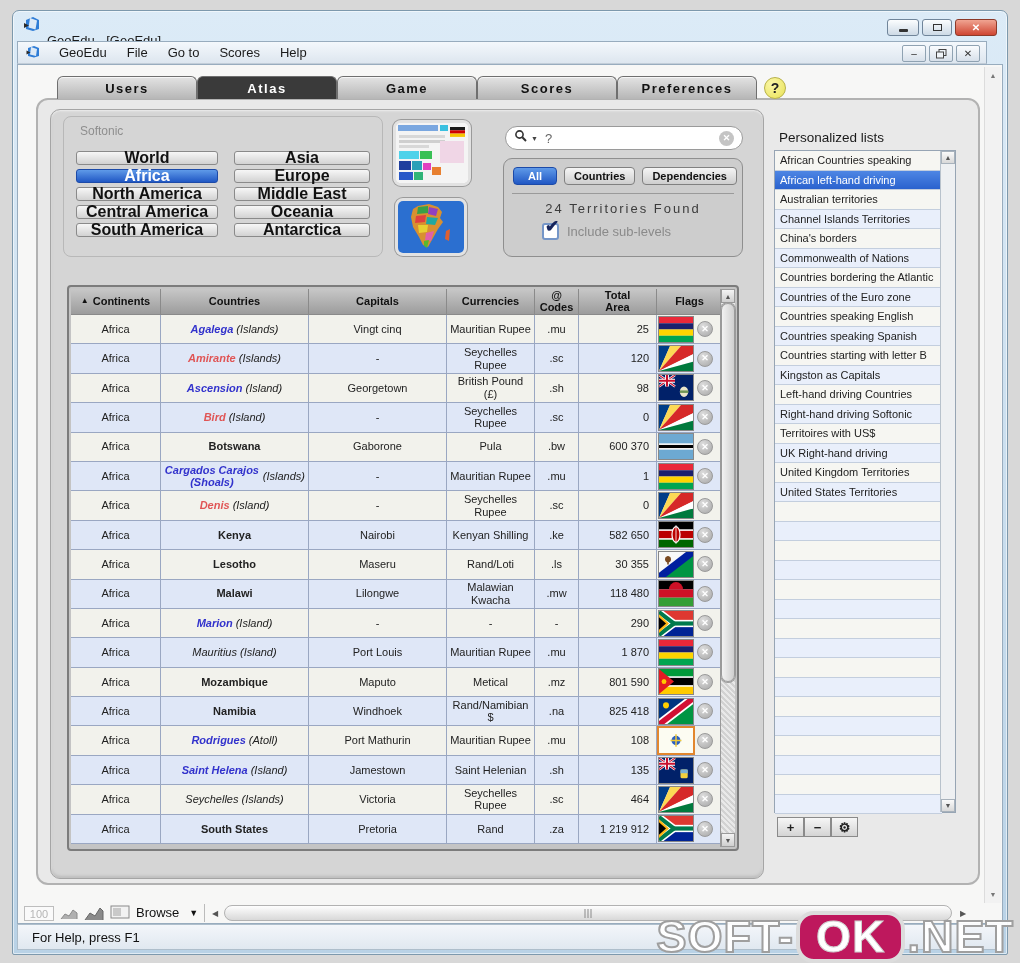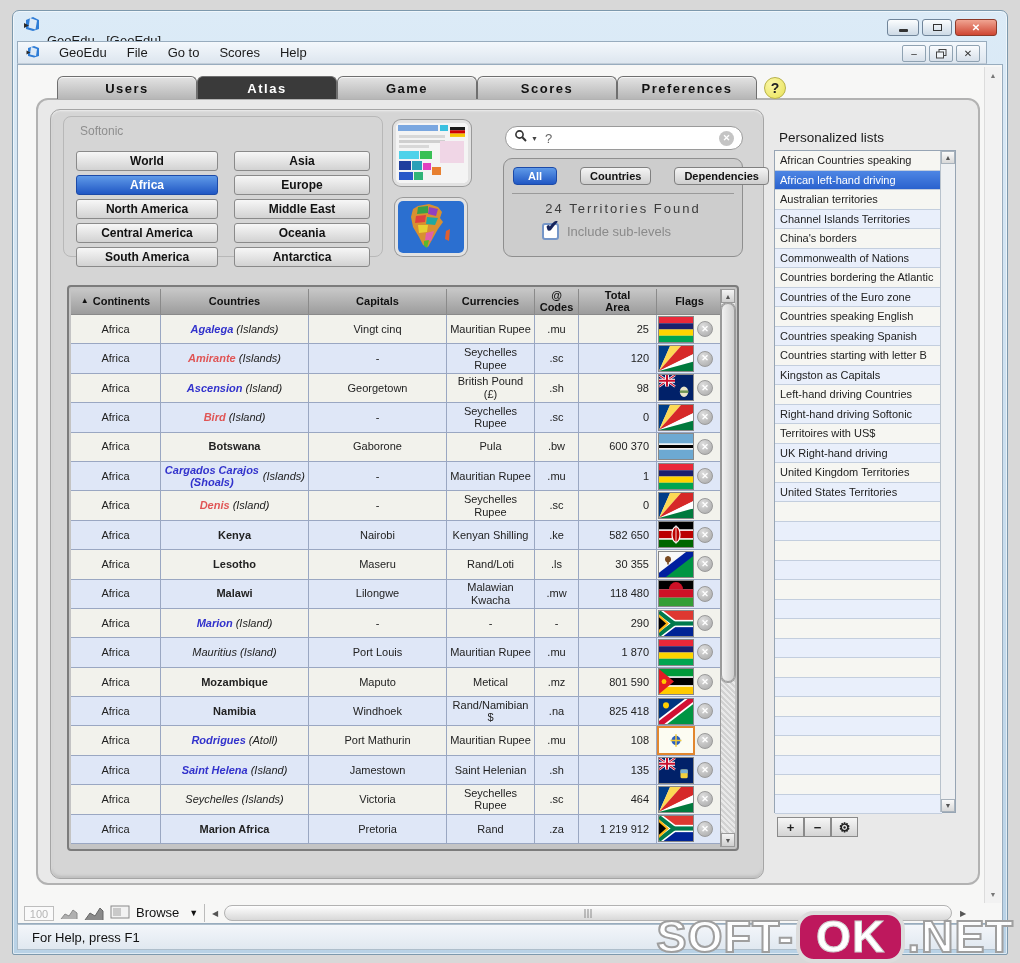--- a/index.html
+++ b/index.html
@@ -53,7 +53,7 @@
   .softonic { position:absolute; left:29px; top:14px; font-size:12px; color:#8e8e8e; }
   .region-box { position:absolute; left:12px; top:6px; width:320px; height:141px; border:1px solid #b8b8b8; border-radius:8px; }
   .region-grid { position:absolute; left:12px; top:34px; display:grid; grid-template-columns:142px 136px; column-gap:16px; row-gap:4px; }
-  .region-btn { height:20px; border:1px solid #8a8a8a; border-radius:3px; font-weight:bold; font-size:12px; color:#111;
+  .region-btn { height:14px; border:1px solid #8a8a8a; border-radius:3px; font-weight:bold; font-size:16px; color:#111;
     background:linear-gradient(#f7f7f7,#d2d2d2); display:flex; align-items:center; justify-content:center; }
   .region-btn.selected { background:linear-gradient(#5f9ae8,#2057c4); color:#fff; border-color:#1c4aa8; }
 

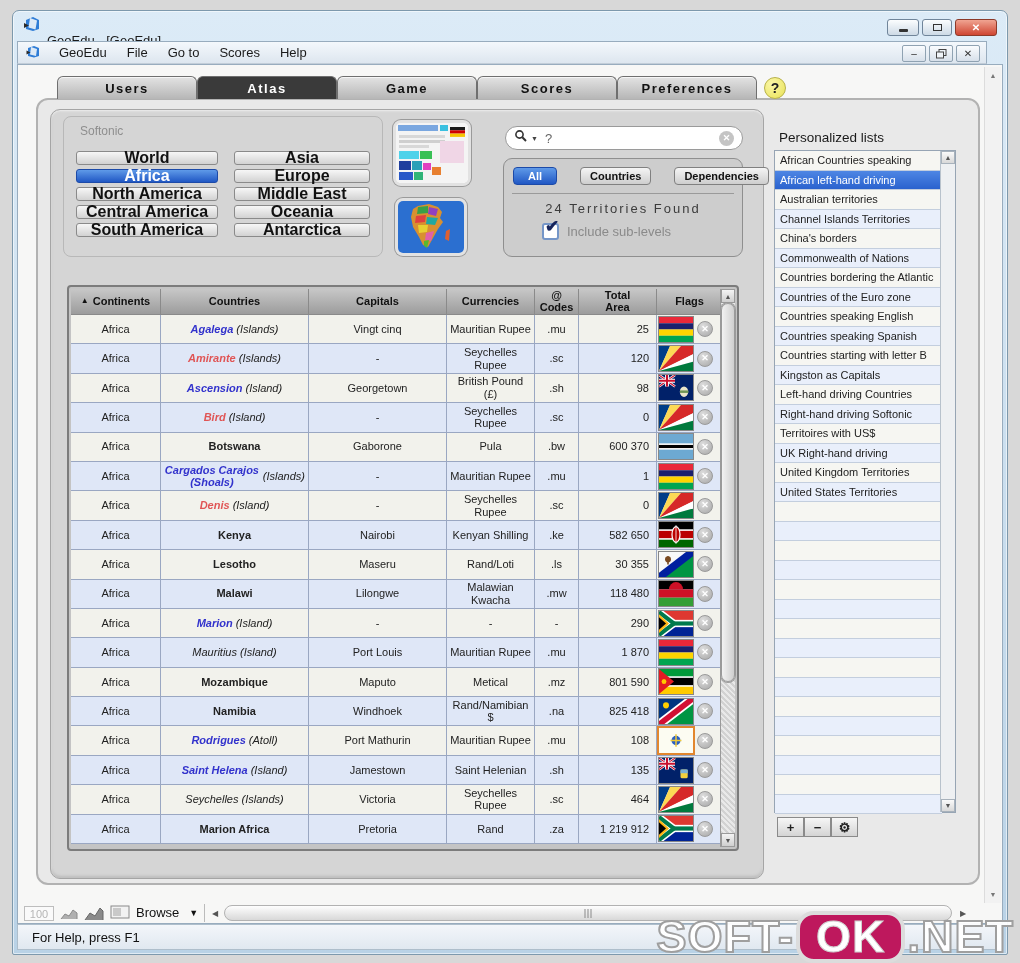--- a/index.html
+++ b/index.html
@@ -69,7 +69,7 @@
 
   .filter-panel { position:absolute; left:452px; top:48px; width:240px; height:99px; background:#cdcdcd;
     border:1px solid #8f8f8f; border-radius:9px; }
-  .filter-row { position:absolute; left:9px; top:8px; display:flex; gap:23px; }
+  .filter-row { position:absolute; left:9px; top:8px; display:flex; gap:7px; }
   .filter-btn { height:18px; padding:0 9px; border:1px solid #808080; border-radius:4px; font-weight:bold; font-size:11px;
     color:#111; background:linear-gradient(#f5f5f5,#cecece); display:flex; align-items:center; }
   .filter-btn.selected { background:linear-gradient(#5f9ae8,#2057c4); color:#fff; border-color:#1c4aa8; padding:0 14px; }

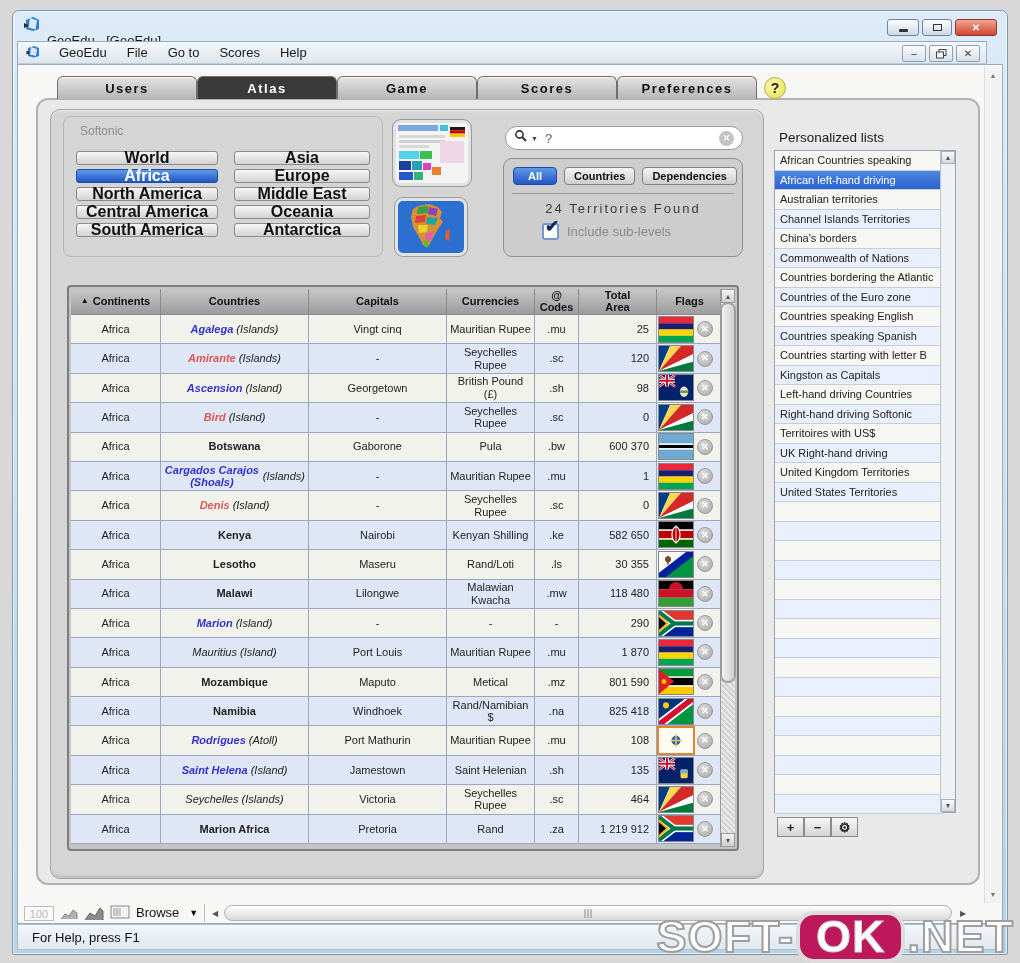--- a/index.html
+++ b/index.html
@@ -662,7 +662,7 @@
               <div class="trow even">
                 <div class="td">Africa</div>
                 <div class="td">
-                  <span class="cname plain">Marion Africa</span>
+                  <span class="cname plain">South States</span>
                 </div>
                 <div class="td">Pretoria</div>
                 <div class="td">Rand</div>

